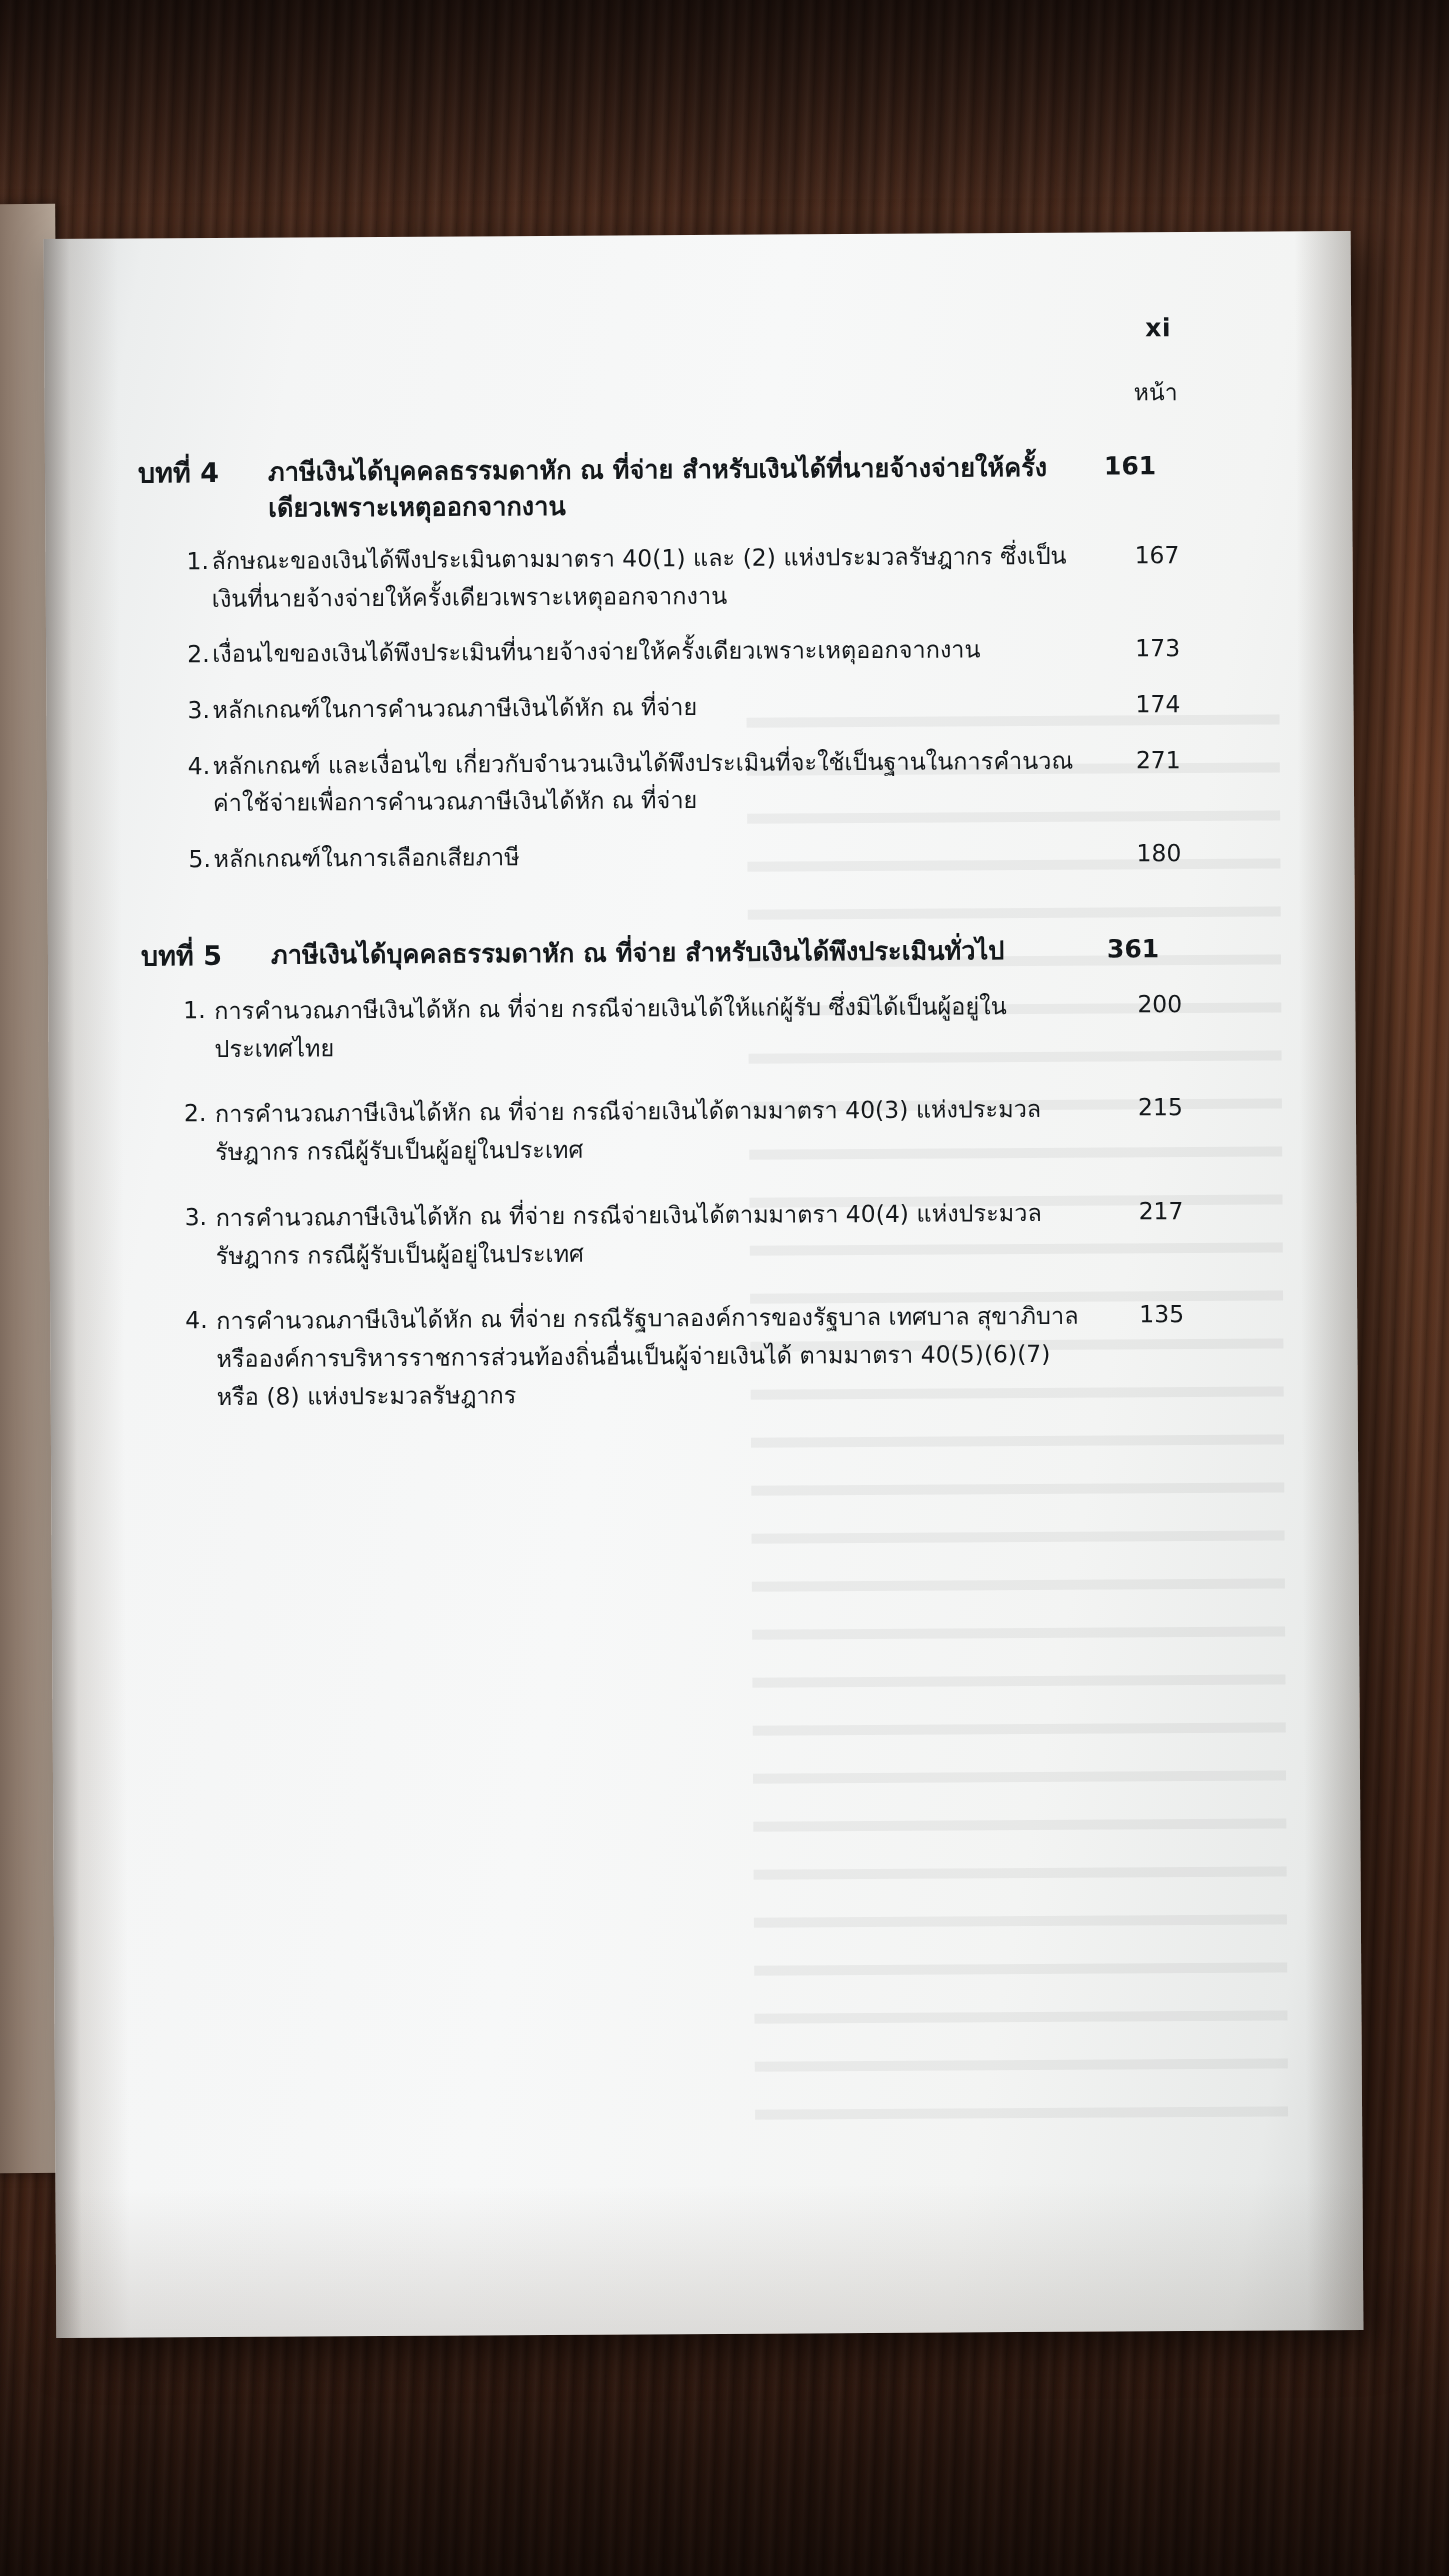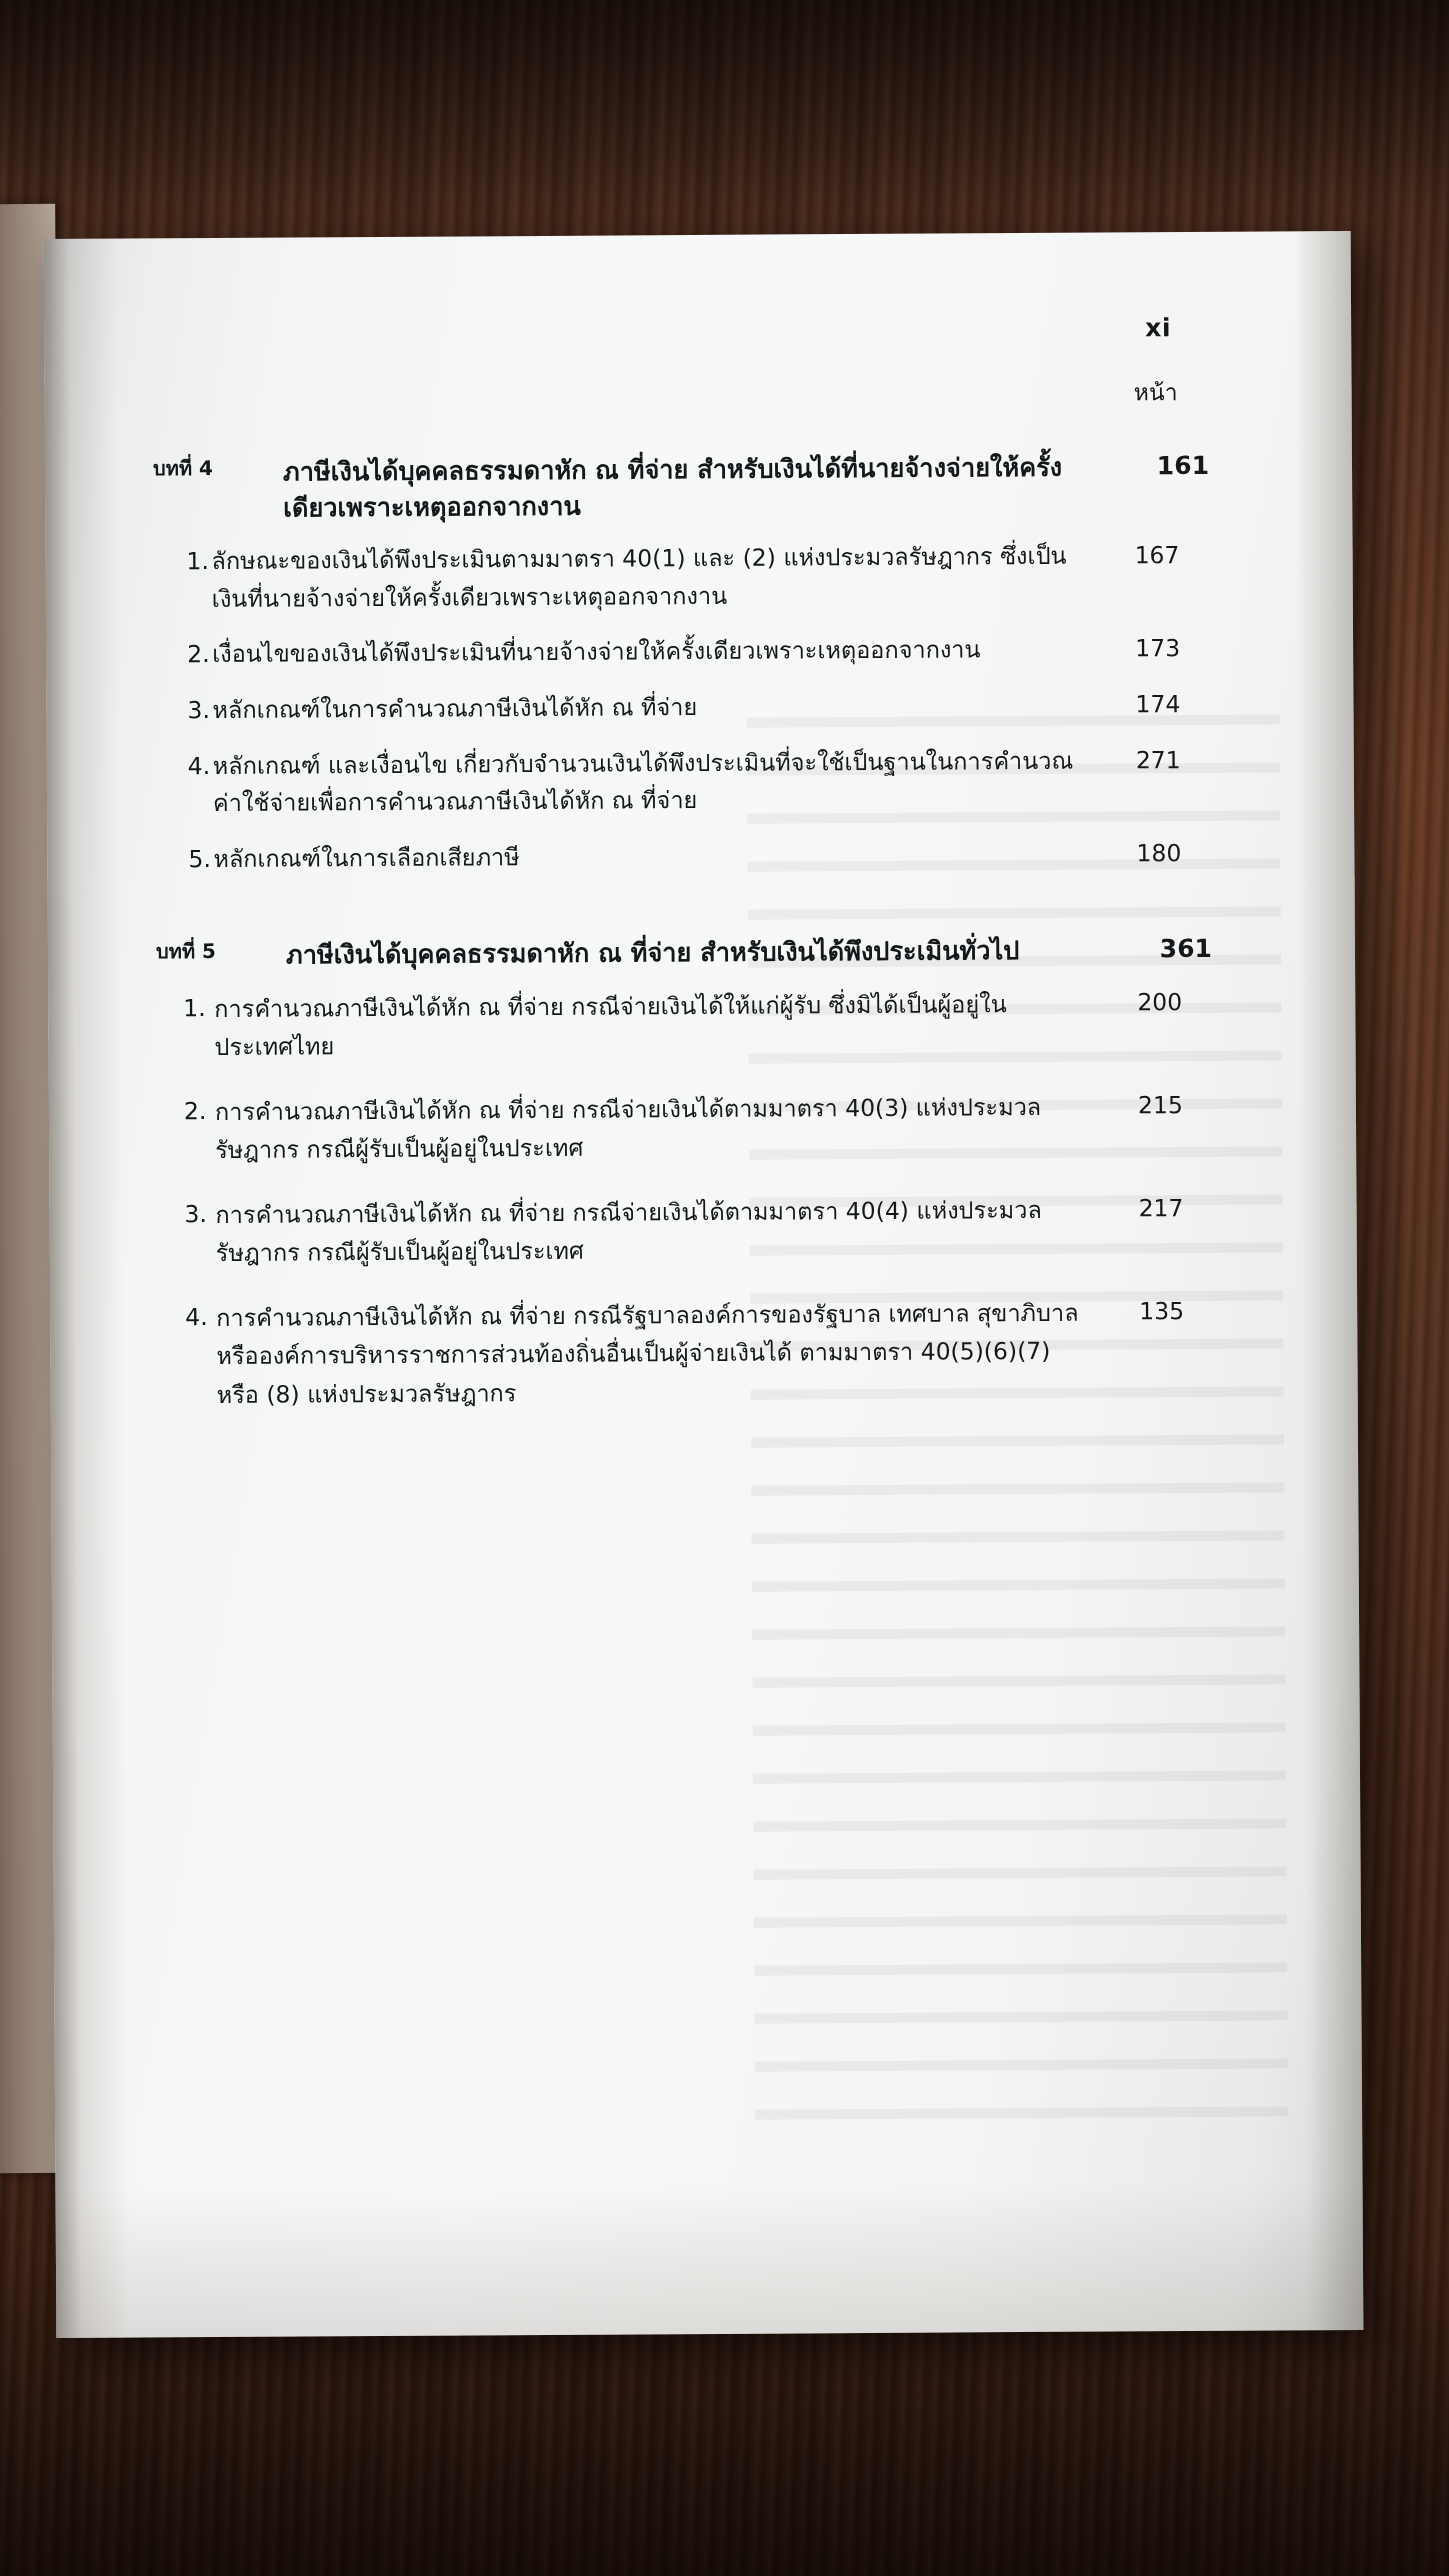--- a/index.html
+++ b/index.html
@@ -134,10 +134,9 @@
   .chapter-label {
     width: 130px;
     flex: 0 0 130px;
-    font-size: 20px;
+    font-size: 27px;
     font-weight: bold;
     line-height: 1.42;
-    margin-left: 15px;
   }
   .chapter-title {
     flex: 1 1 auto;

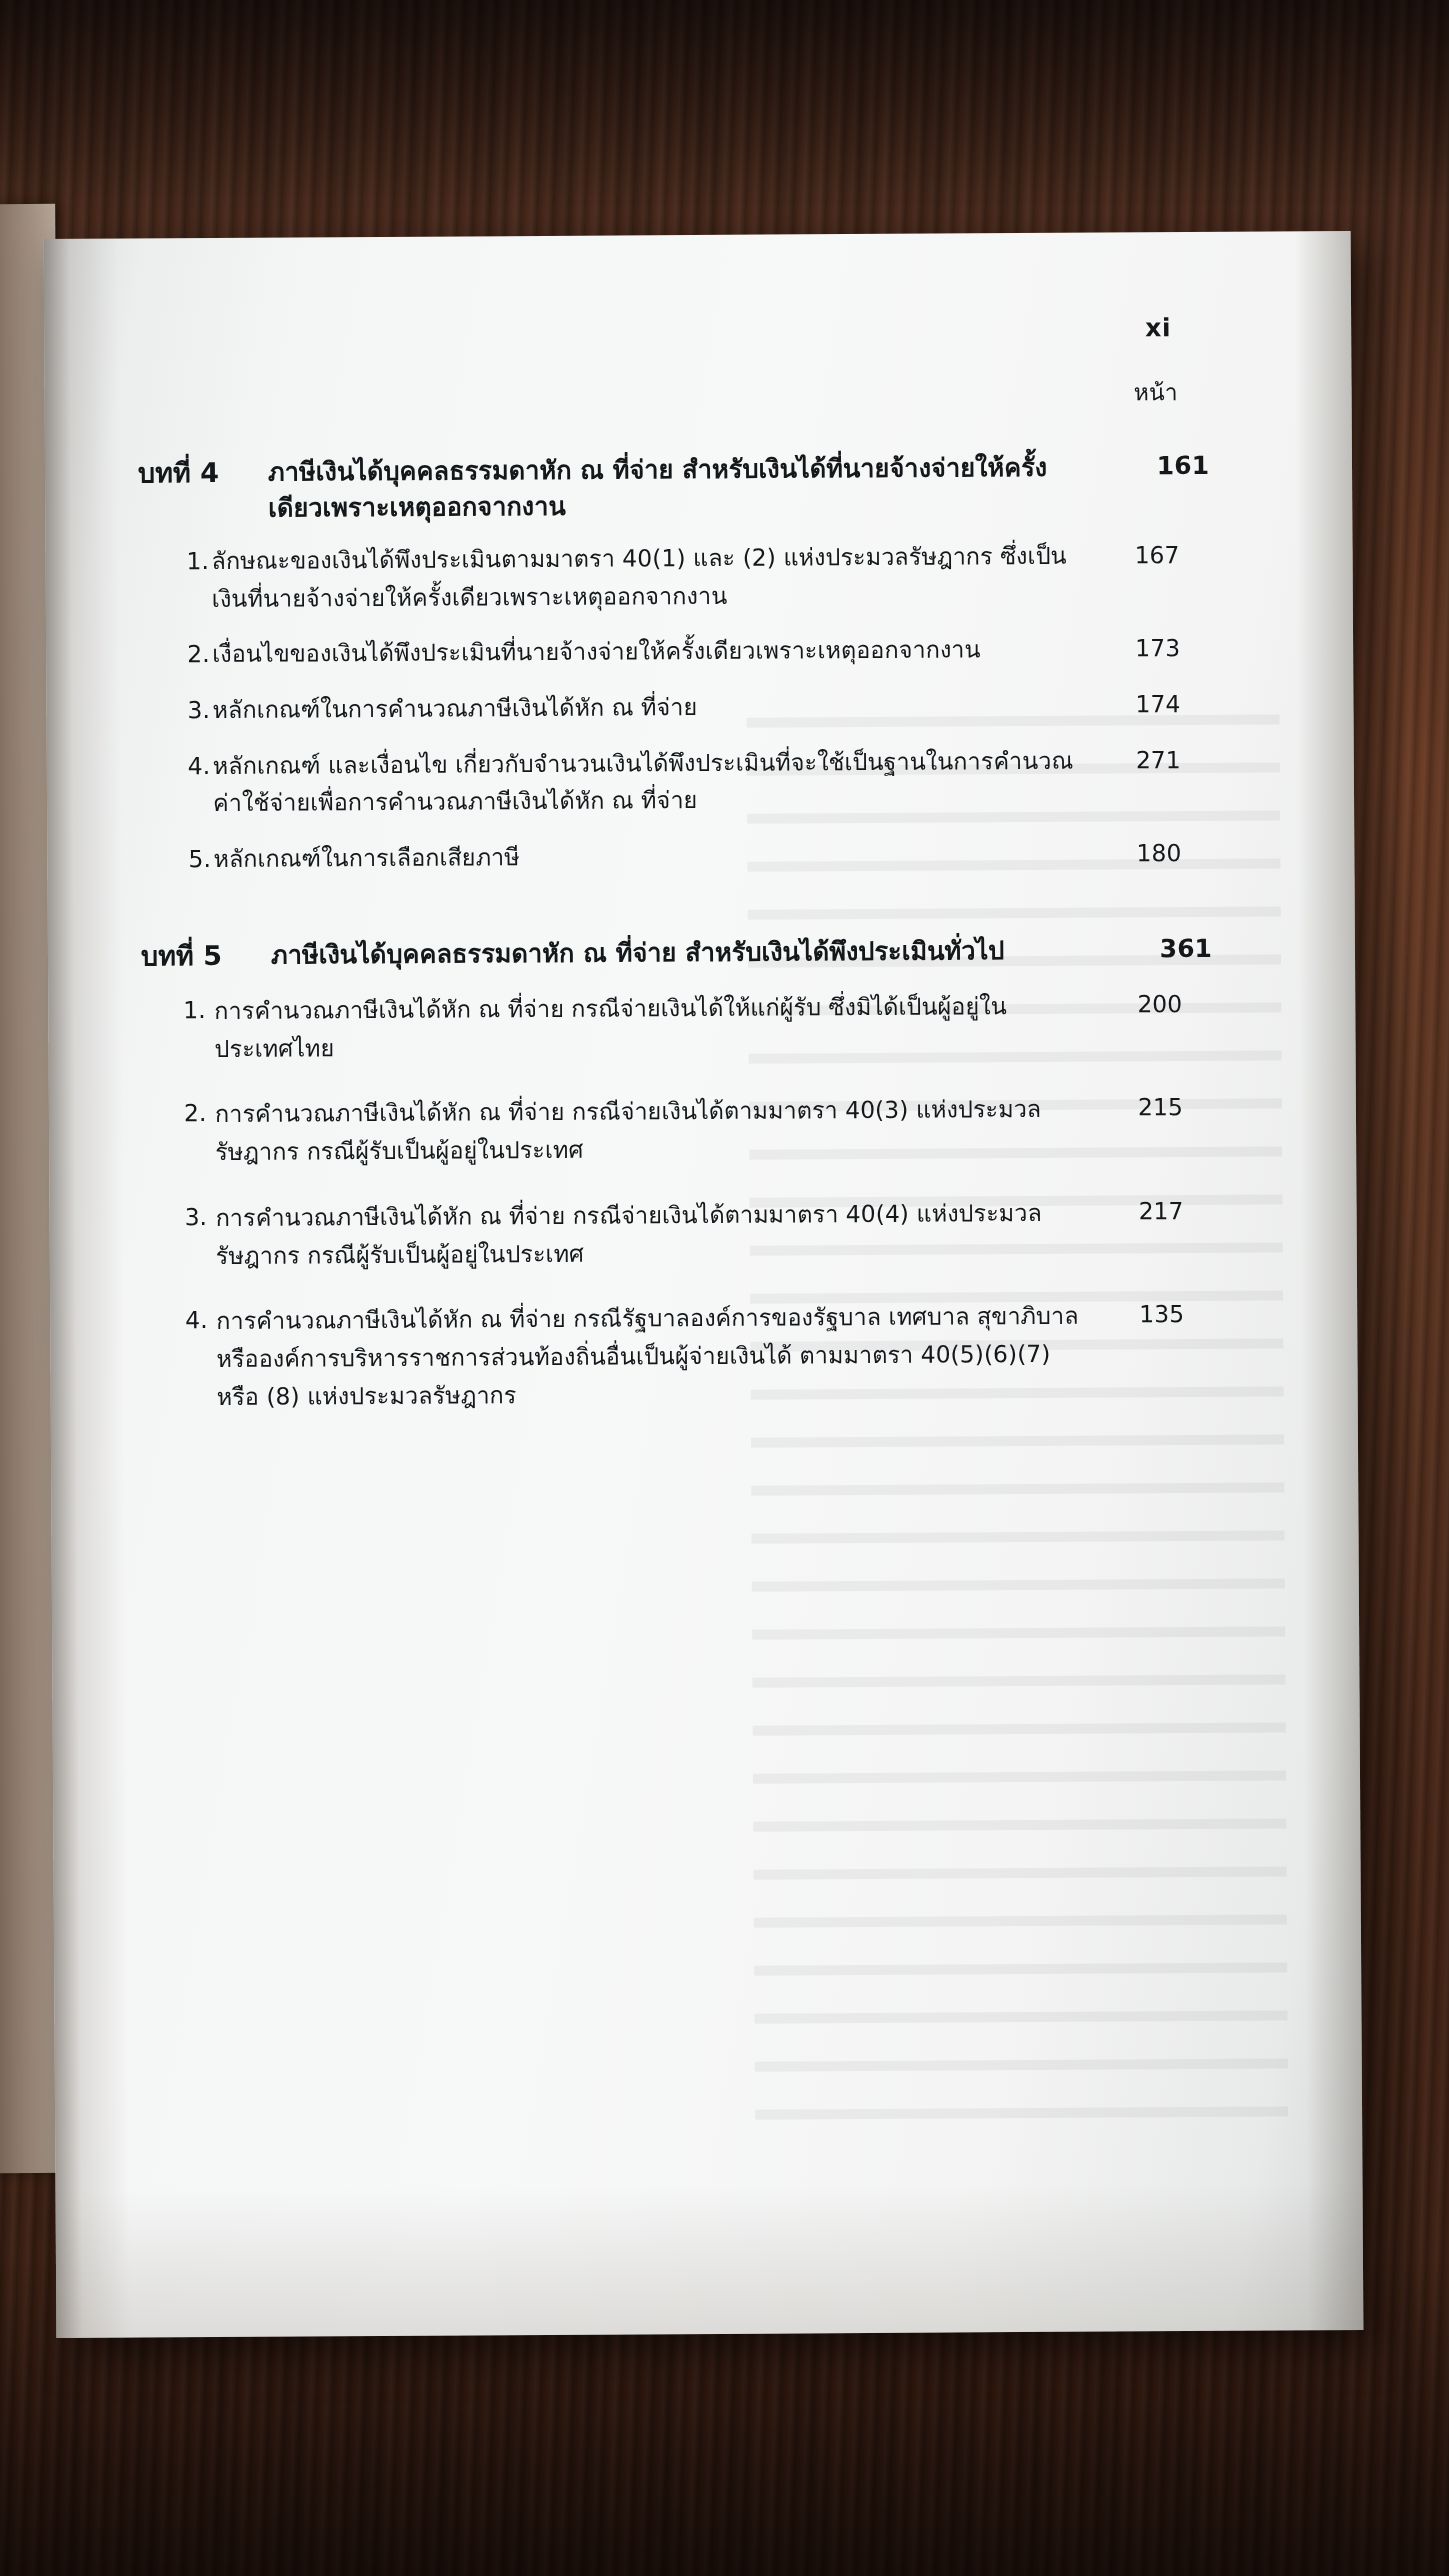--- a/index.html
+++ b/index.html
@@ -147,7 +147,7 @@
   }
   .chapter-page {
     flex: 0 0 105px;
-    text-align: right;
+    text-align: left;
     padding-right: 37px;
     font-size: 25px;
     font-weight: bold;

